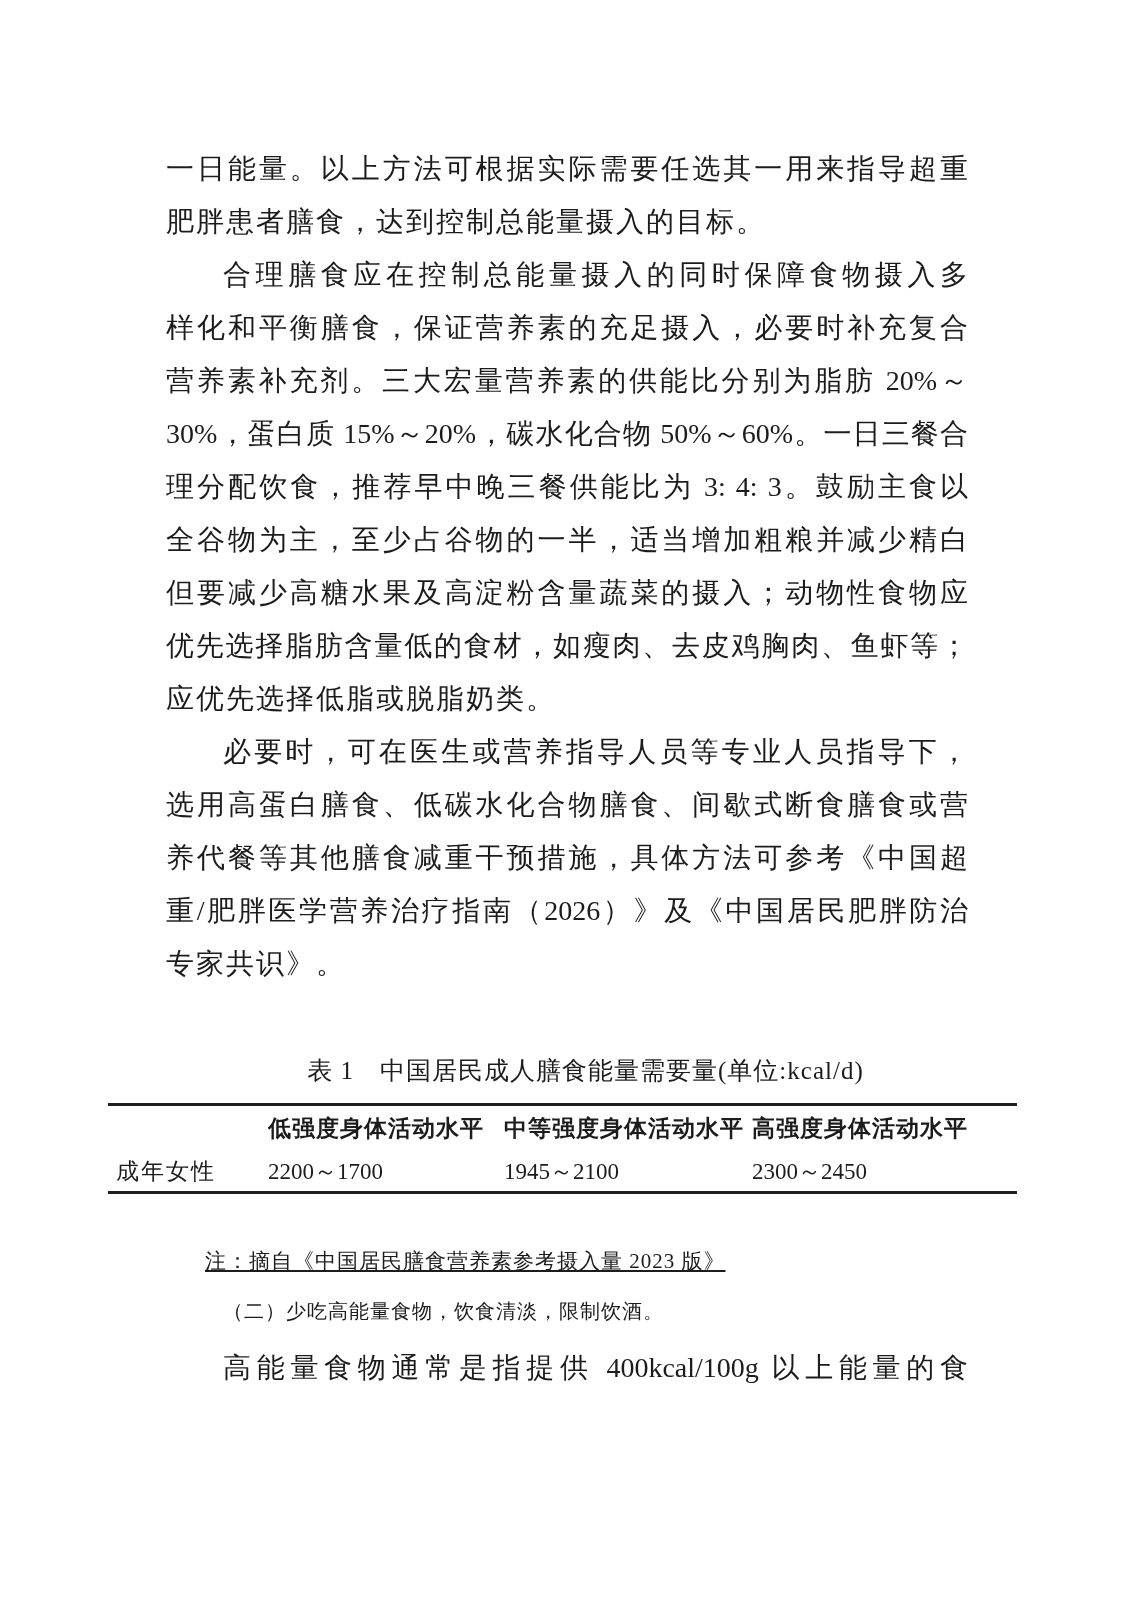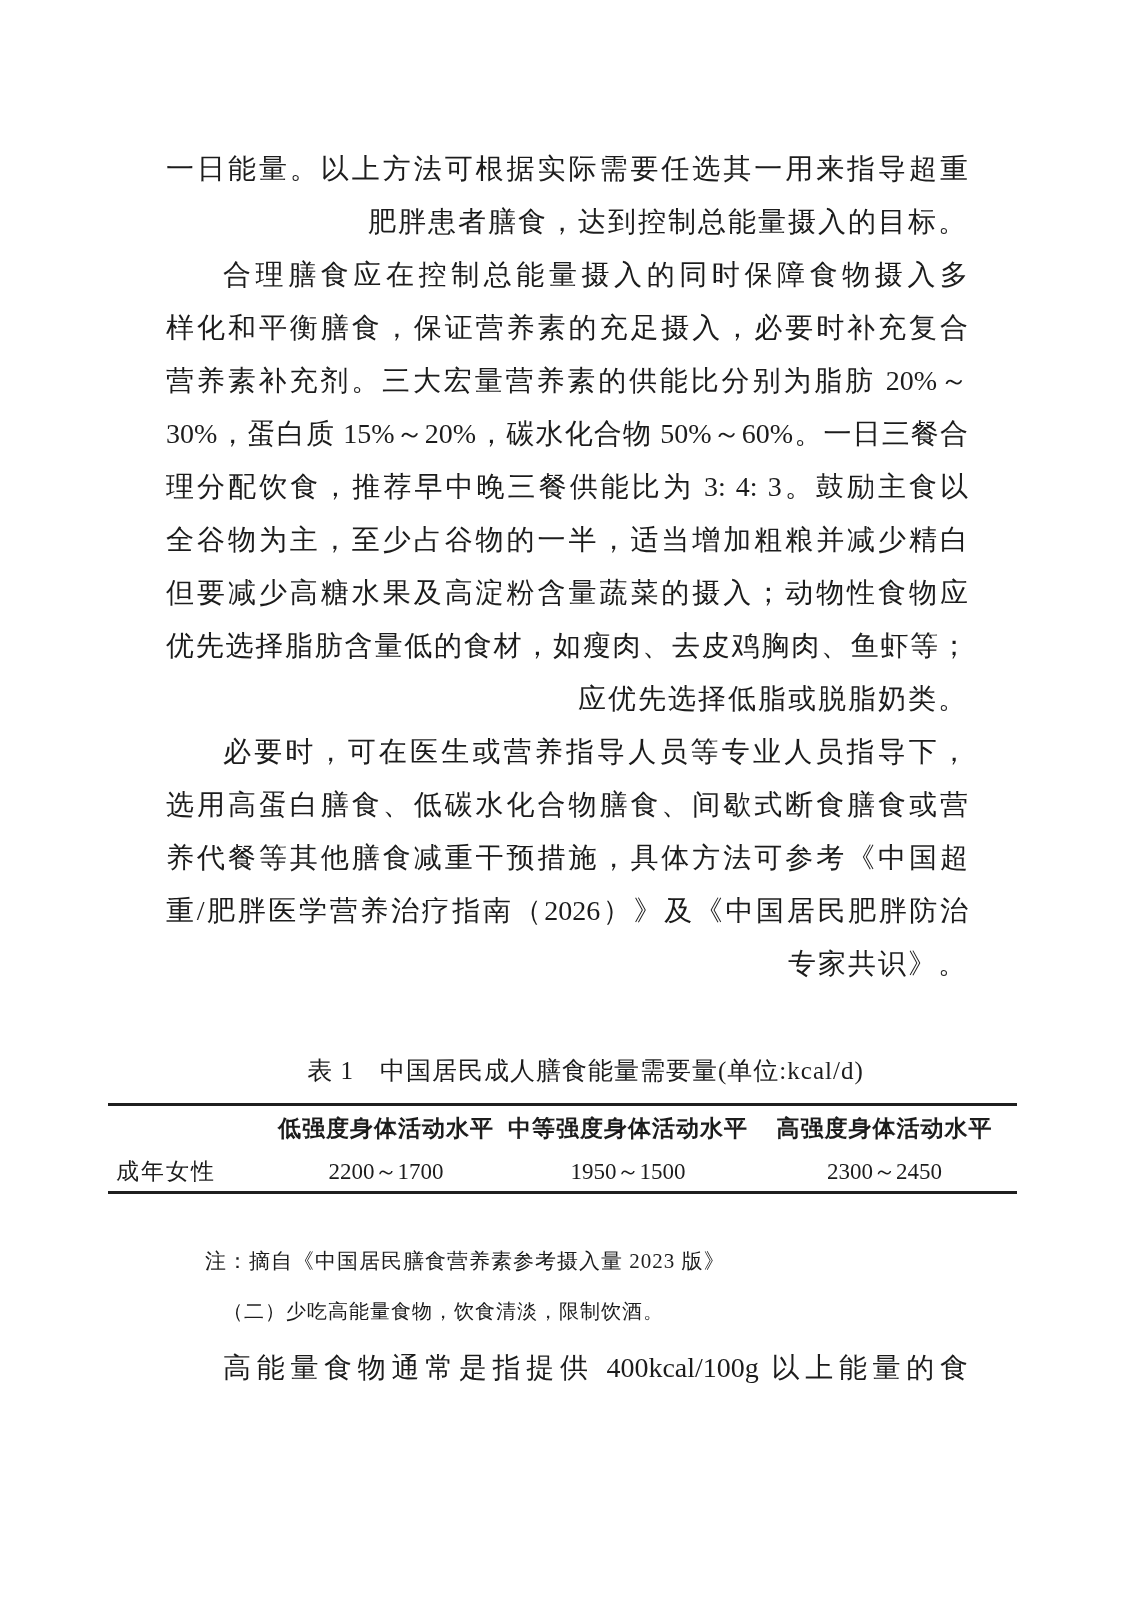--- a/index.html
+++ b/index.html
@@ -19,7 +19,7 @@
     letter-spacing:2px;
     white-space:nowrap;
     overflow:hidden;
-    text-align:right;
+    text-align:left;
   }
   .ln.j {
     letter-spacing:0;

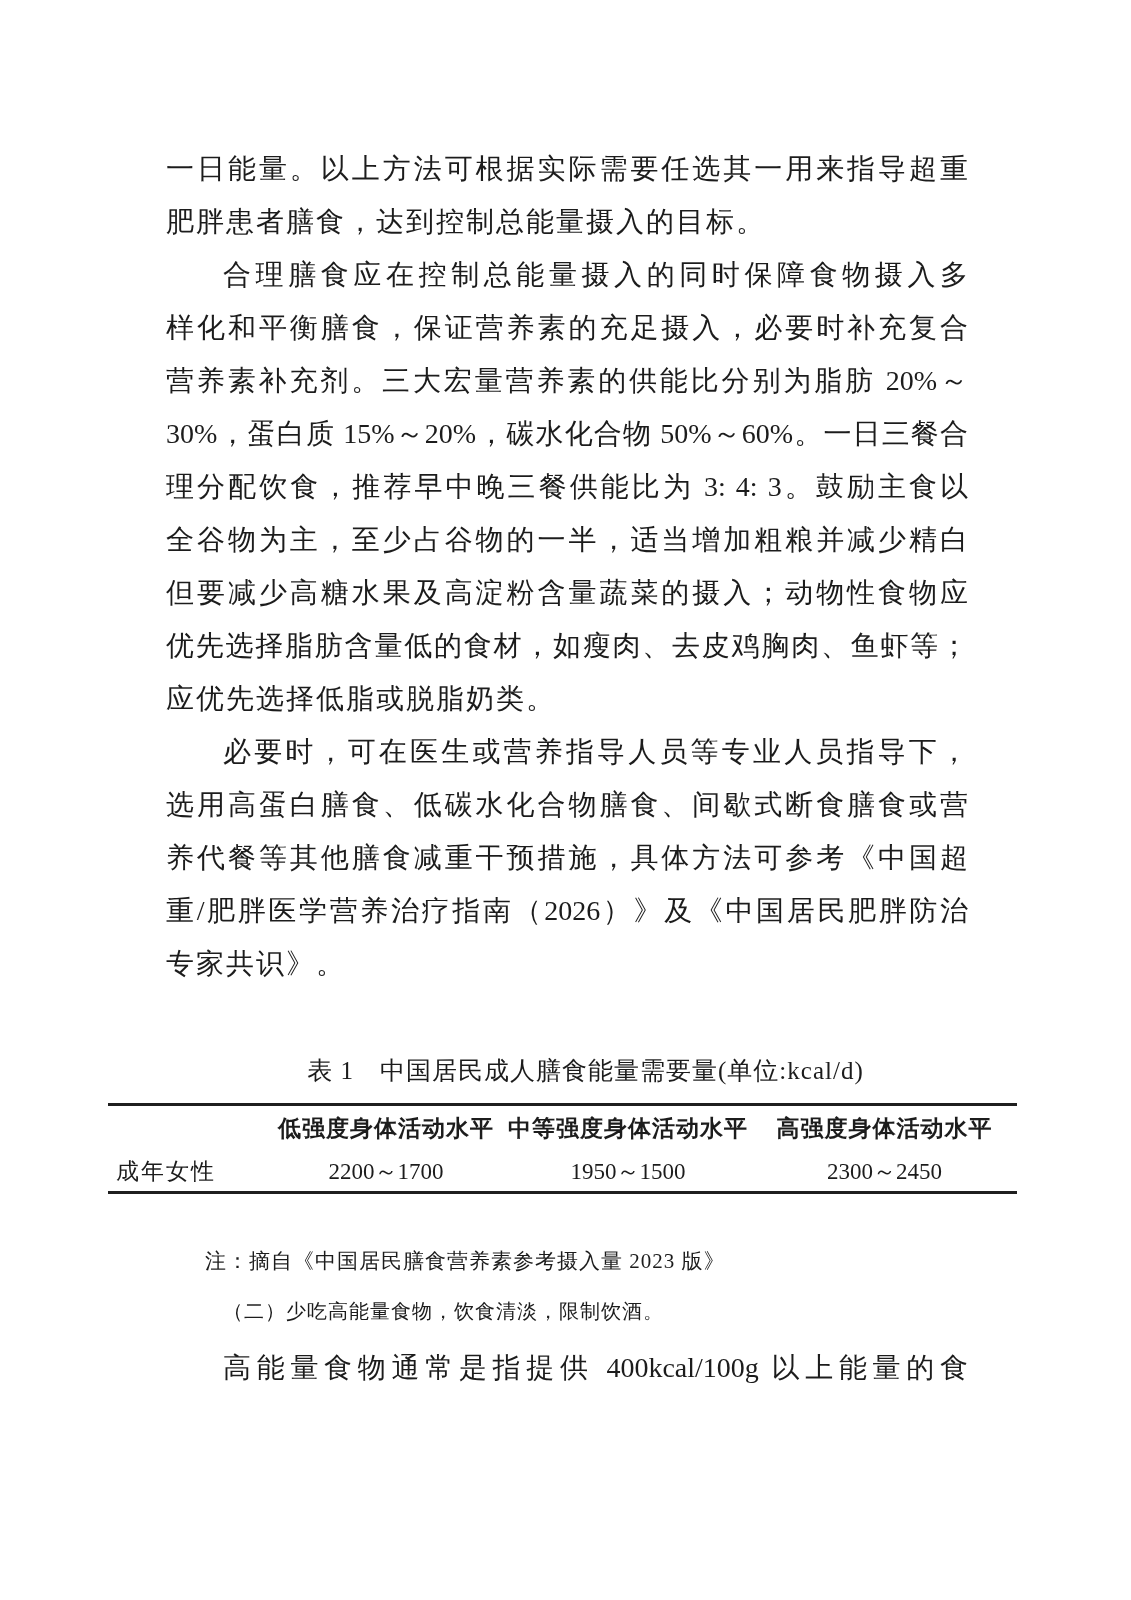--- a/index.html
+++ b/index.html
@@ -45,7 +45,7 @@
   .trow { display:grid; grid-template-columns:160px 236px 248px 265px; align-items:center; }
   .trow.head { height:45px; }
   .trow.datarow { height:40px; }
-  .tc { font-size:23px; text-align:center; overflow:hidden; white-space:nowrap; }
+  .tc { font-size:23px; overflow:hidden; white-space:nowrap; }
   .trow.head .tc { font-weight:bold; letter-spacing:1px; }
   .tc.rowlabel { text-align:left; padding-left:8px; letter-spacing:2px; font-weight:normal; }
 

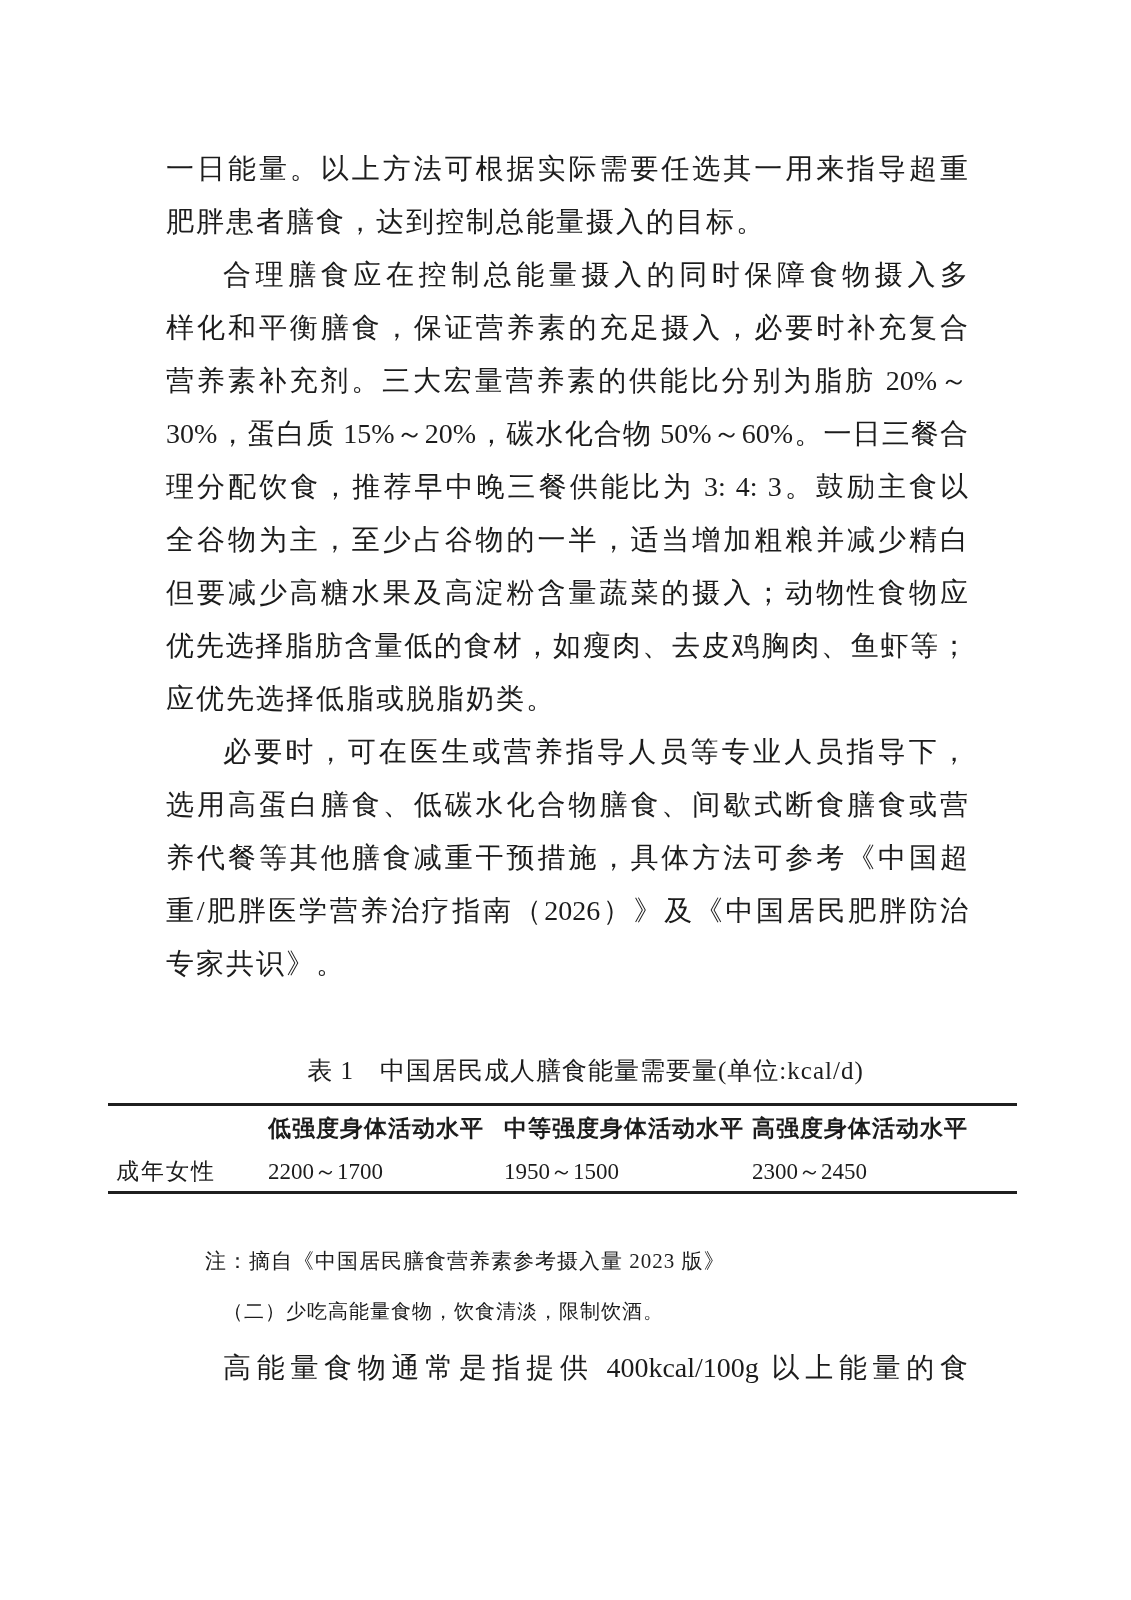--- a/index.html
+++ b/index.html
@@ -109,7 +109,7 @@
     <div class="trow datarow">
       <div class="tc rowlabel">成年女性</div>
       <div class="tc">2200～1700</div>
-      <div class="tc">1950～1500</div>
+      <div class="tc">1945～2100</div>
       <div class="tc">2300～2450</div>
     </div>
   </div>

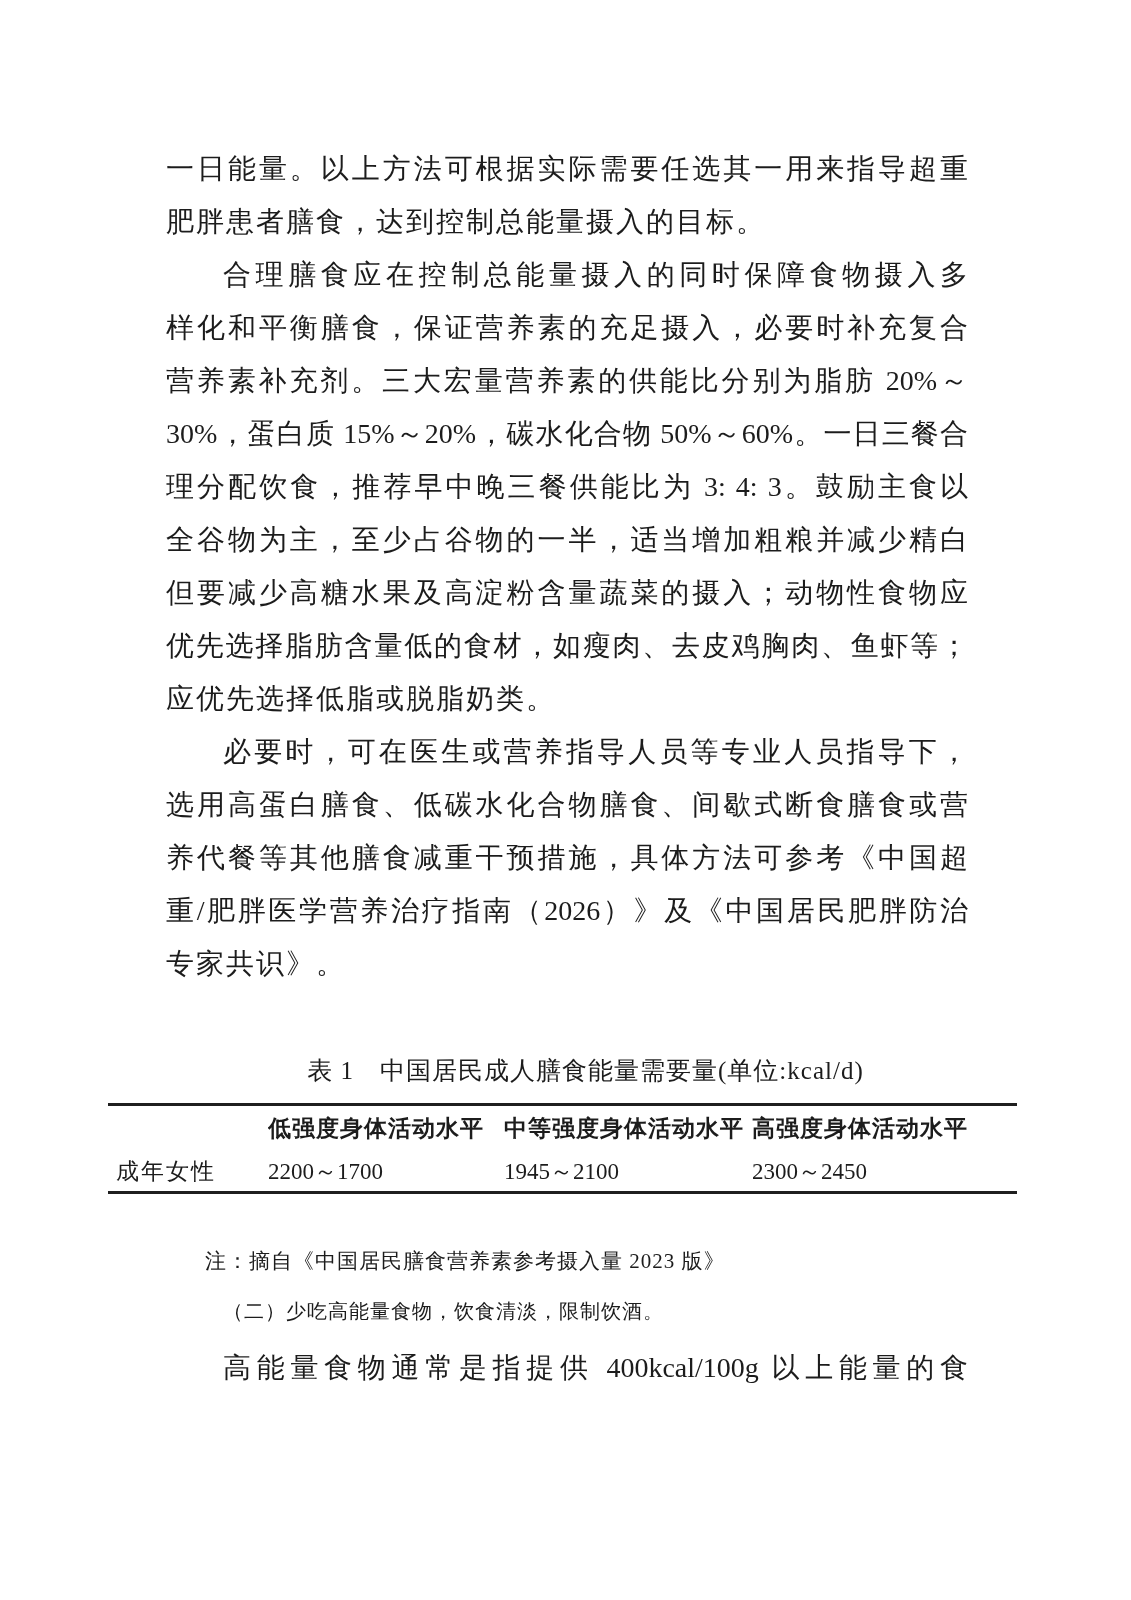--- a/index.html
+++ b/index.html
@@ -54,6 +54,7 @@
     position:absolute; left:205px; top:1247px;
     font-size:21px; line-height:28px; letter-spacing:1px;
     white-space:nowrap;
+    text-decoration:underline;
   }
 
   

